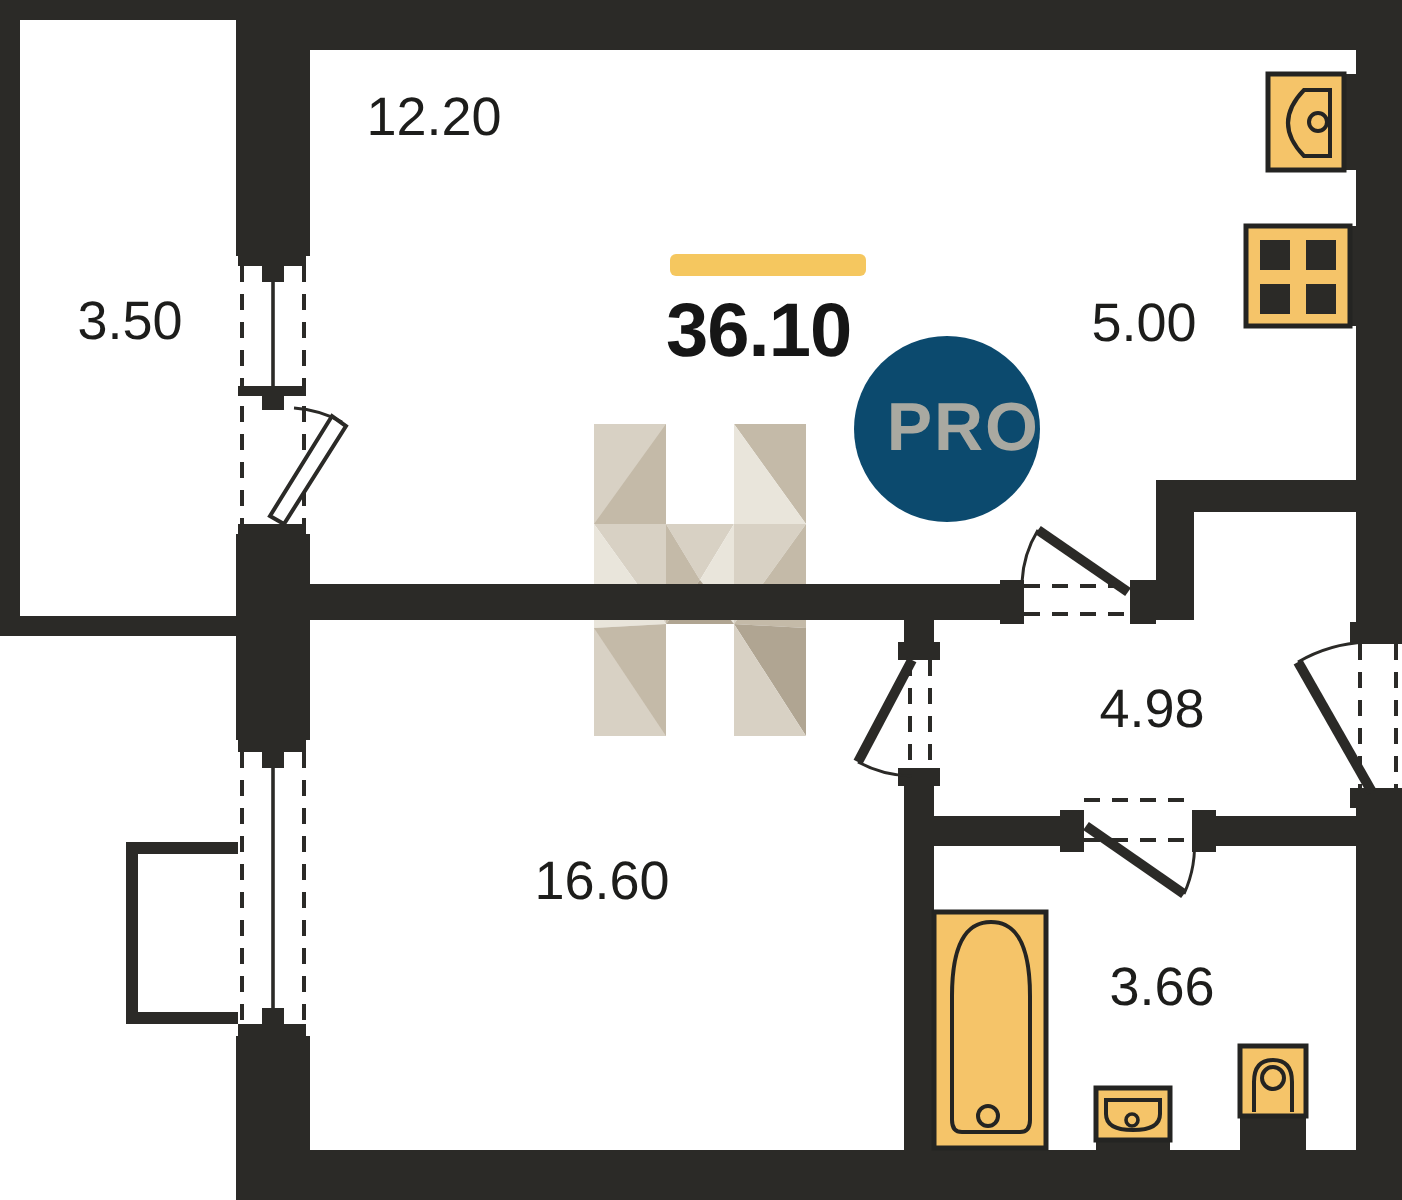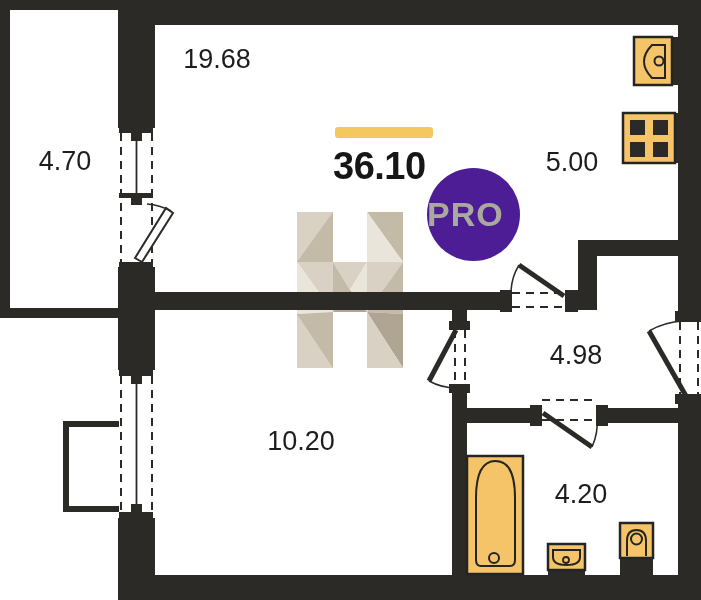--- a/index.html
+++ b/index.html
@@ -189,7 +189,7 @@
     <span>PRO</span>
   </div>
 
-  <div class="room-label" style="left:217px;top:59px">19.68</div>
+  <div class="room-label" style="left:217px;top:59px">12.20</div>
   <div class="room-label" style="left:65px;top:161px">4.70</div>
   <div class="room-label" style="left:572px;top:162px">5.00</div>
   <div class="room-label" style="left:576px;top:355px">4.98</div>

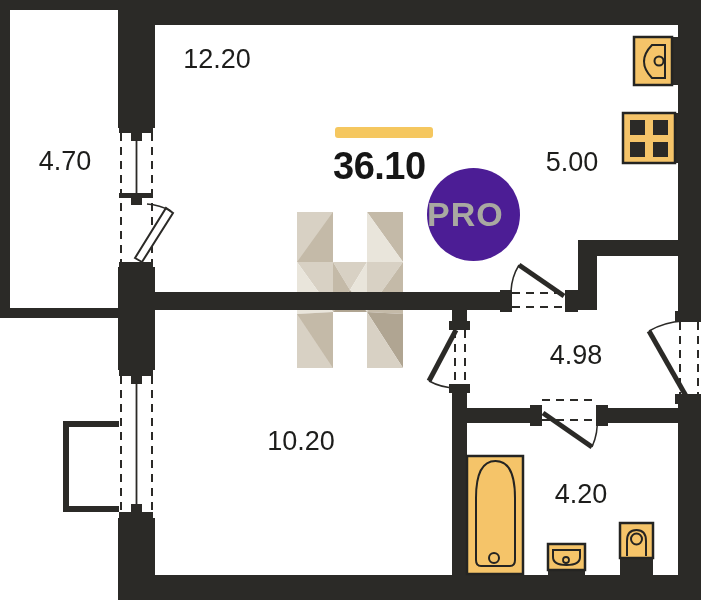--- a/index.html
+++ b/index.html
@@ -190,7 +190,7 @@
   </div>
 
   <div class="room-label" style="left:217px;top:59px">12.20</div>
-  <div class="room-label" style="left:65px;top:161px">4.70</div>
+  <div class="room-label" style="left:65px;top:161px">3.50</div>
   <div class="room-label" style="left:572px;top:162px">5.00</div>
   <div class="room-label" style="left:576px;top:355px">4.98</div>
   <div class="room-label" style="left:301px;top:441px">10.20</div>

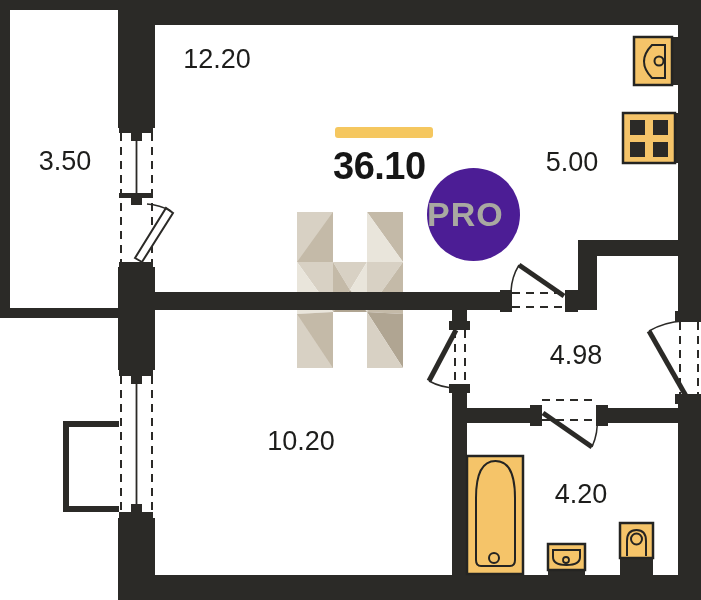--- a/index.html
+++ b/index.html
@@ -23,8 +23,8 @@
   }
   .pro-badge{
     position:absolute;left:427px;top:168px;width:93px;height:93px;
-    background:#4c1d95;border-radius:50%;
-    display:flex;align-items:center;justify-content:flex-start;
+    background:#0c4a6e;border-radius:50%;
+    display:flex;align-items:center;justify-content:flex-end;
     font-size:34px;font-weight:700;color:#a9a9a1;letter-spacing:1px;
   }
 </style>

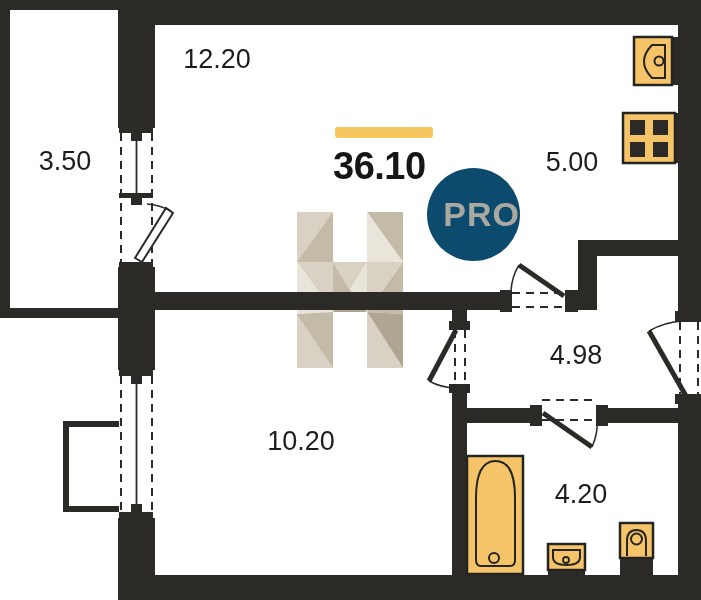--- a/index.html
+++ b/index.html
@@ -193,7 +193,7 @@
   <div class="room-label" style="left:65px;top:161px">3.50</div>
   <div class="room-label" style="left:572px;top:162px">5.00</div>
   <div class="room-label" style="left:576px;top:355px">4.98</div>
-  <div class="room-label" style="left:301px;top:441px">10.20</div>
+  <div class="room-label" style="left:301px;top:441px">16.60</div>
   <div class="room-label" style="left:581px;top:494px">4.20</div>
 
 </div>

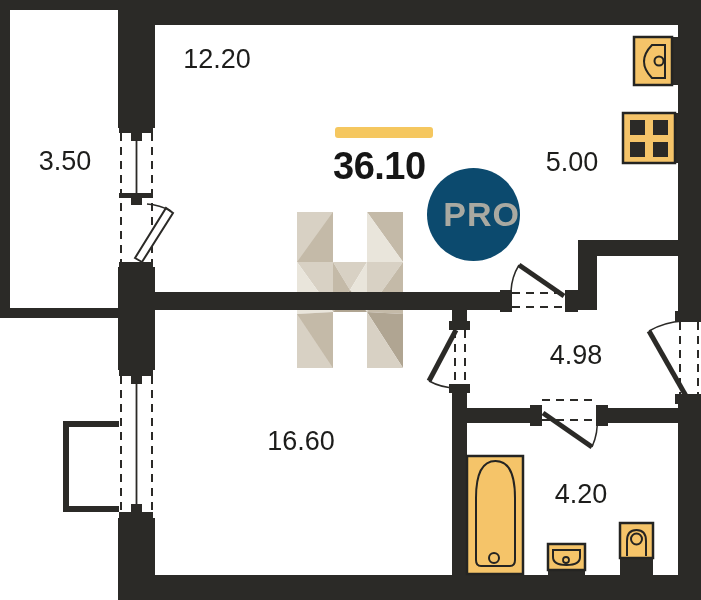--- a/index.html
+++ b/index.html
@@ -194,7 +194,7 @@
   <div class="room-label" style="left:572px;top:162px">5.00</div>
   <div class="room-label" style="left:576px;top:355px">4.98</div>
   <div class="room-label" style="left:301px;top:441px">16.60</div>
-  <div class="room-label" style="left:581px;top:494px">4.20</div>
+  <div class="room-label" style="left:581px;top:494px">3.66</div>
 
 </div>
 

